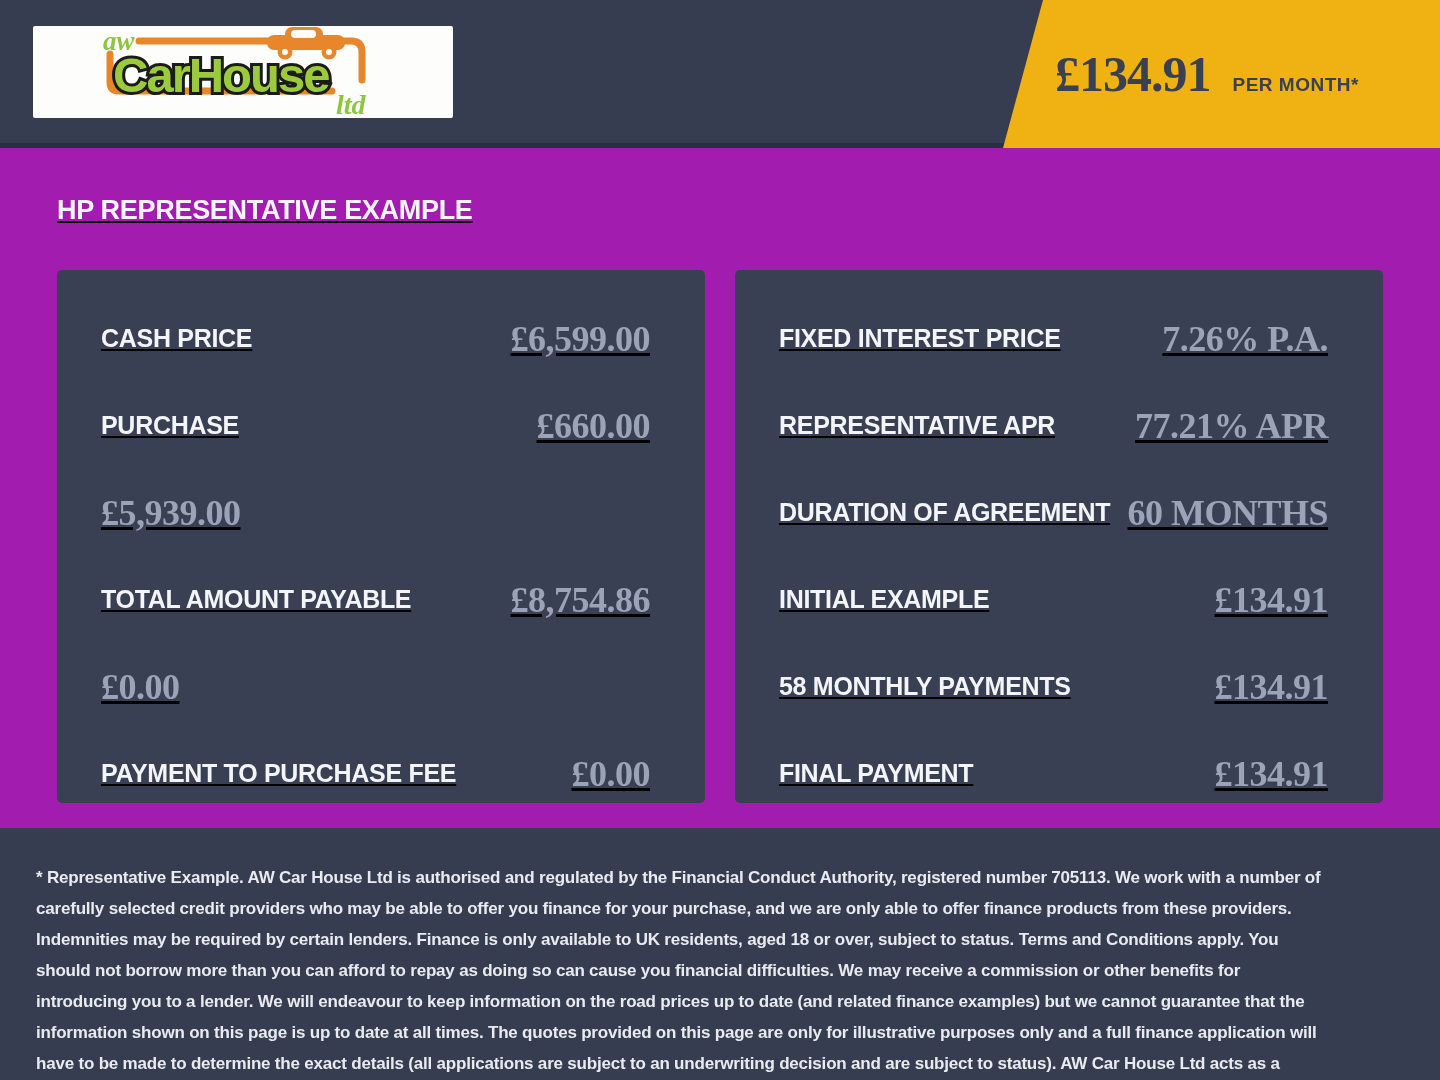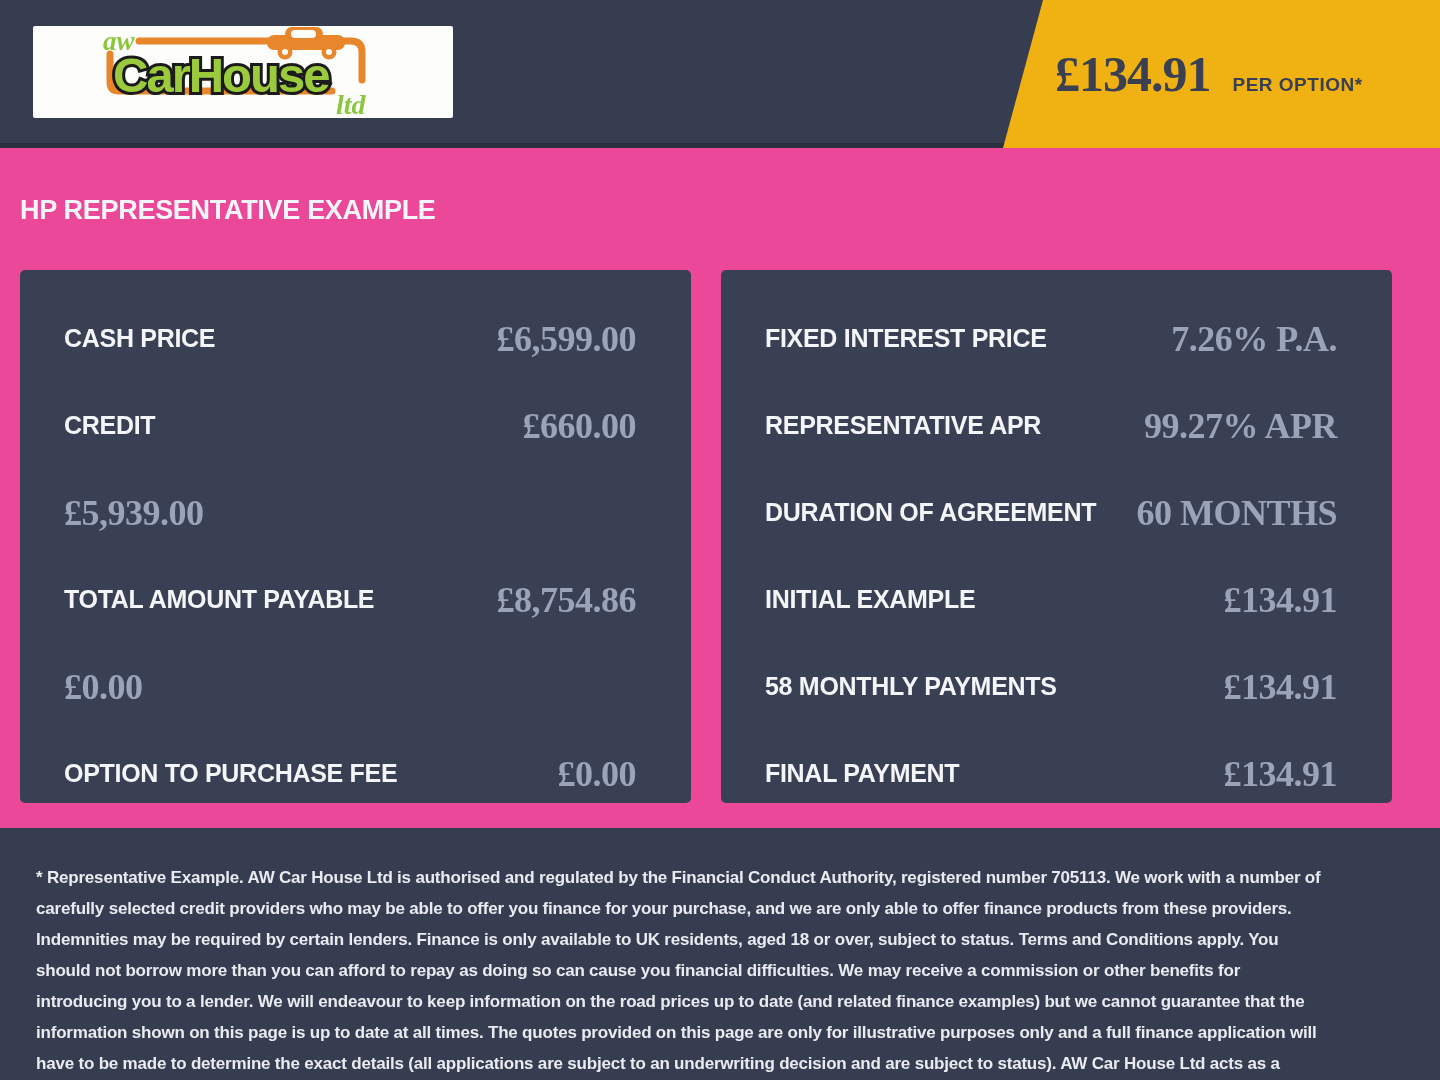--- a/index.html
+++ b/index.html
@@ -96,7 +96,7 @@
 
     <div class="price-banner">
       <span class="price-amount">£134.91</span>
-      <span class="price-suffix">PER OPTION*</span>
+      <span class="price-suffix">PER MONTH*</span>
     </div>
   </div>
 

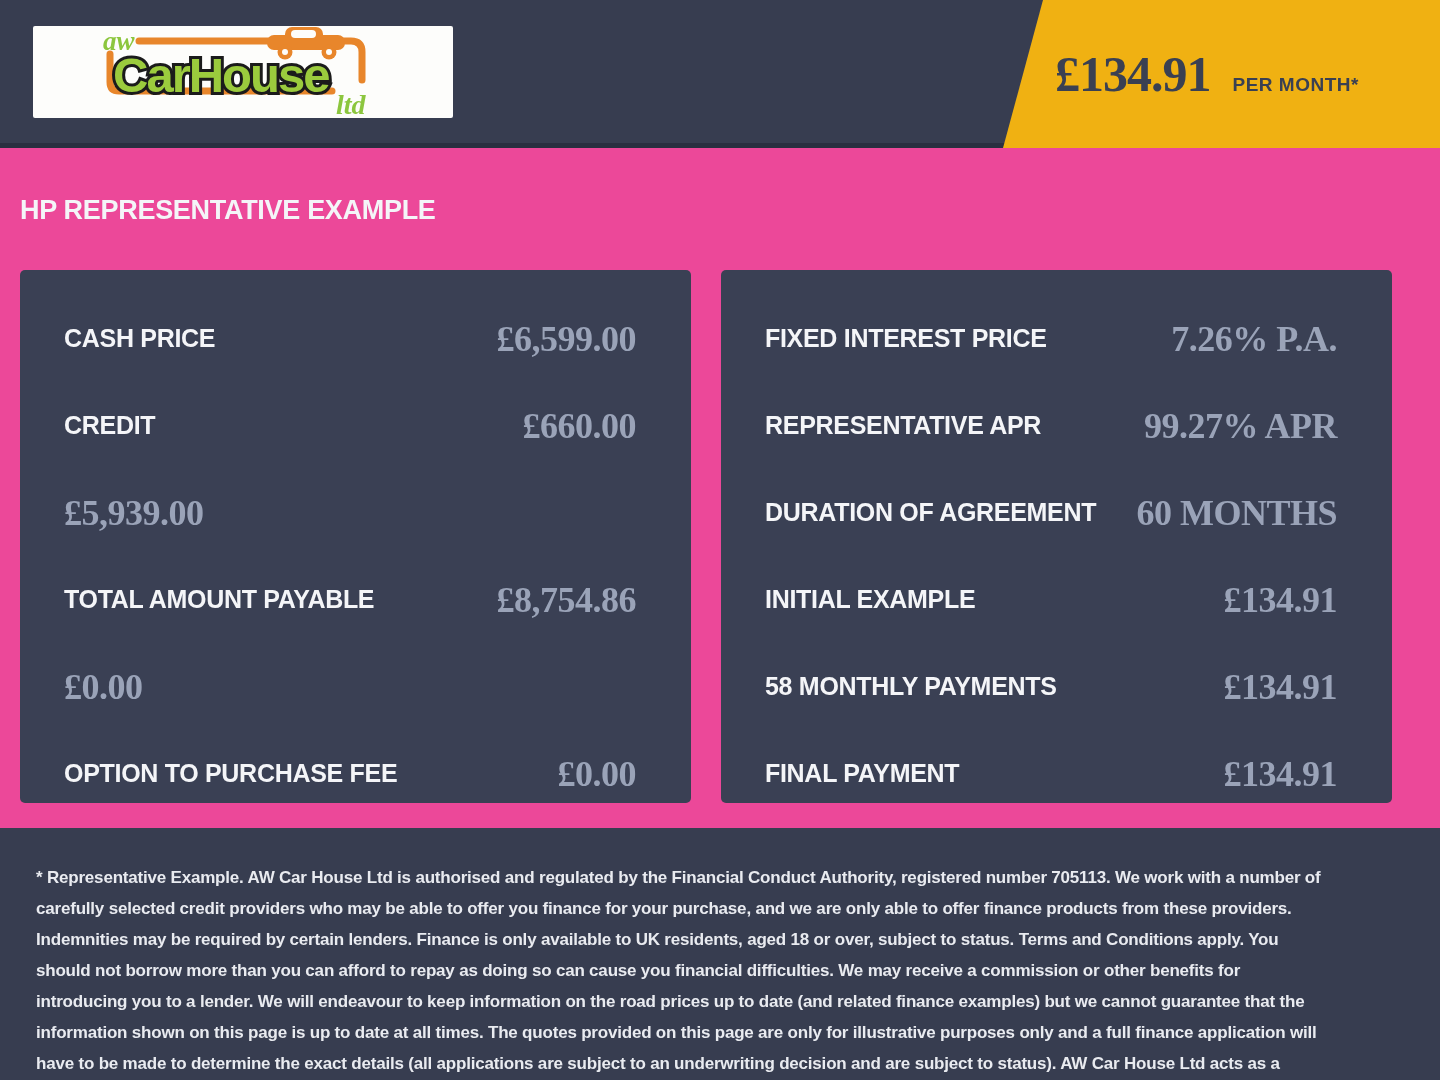--- a/index.html
+++ b/index.html
@@ -34,7 +34,7 @@
   }
 
   
-  .body-band { flex:0 0 680px; background:#ec4899; position:relative; padding:0 20px; }
+  .body-band { flex:0 0 680px; background:#a21caf; position:relative; padding:0 57px;text-decoration:underline; }
   .page-title {
     margin-top:47px; font-size:27px; font-weight:700; color:#f4f5f8;
     letter-spacing:-0.3px;

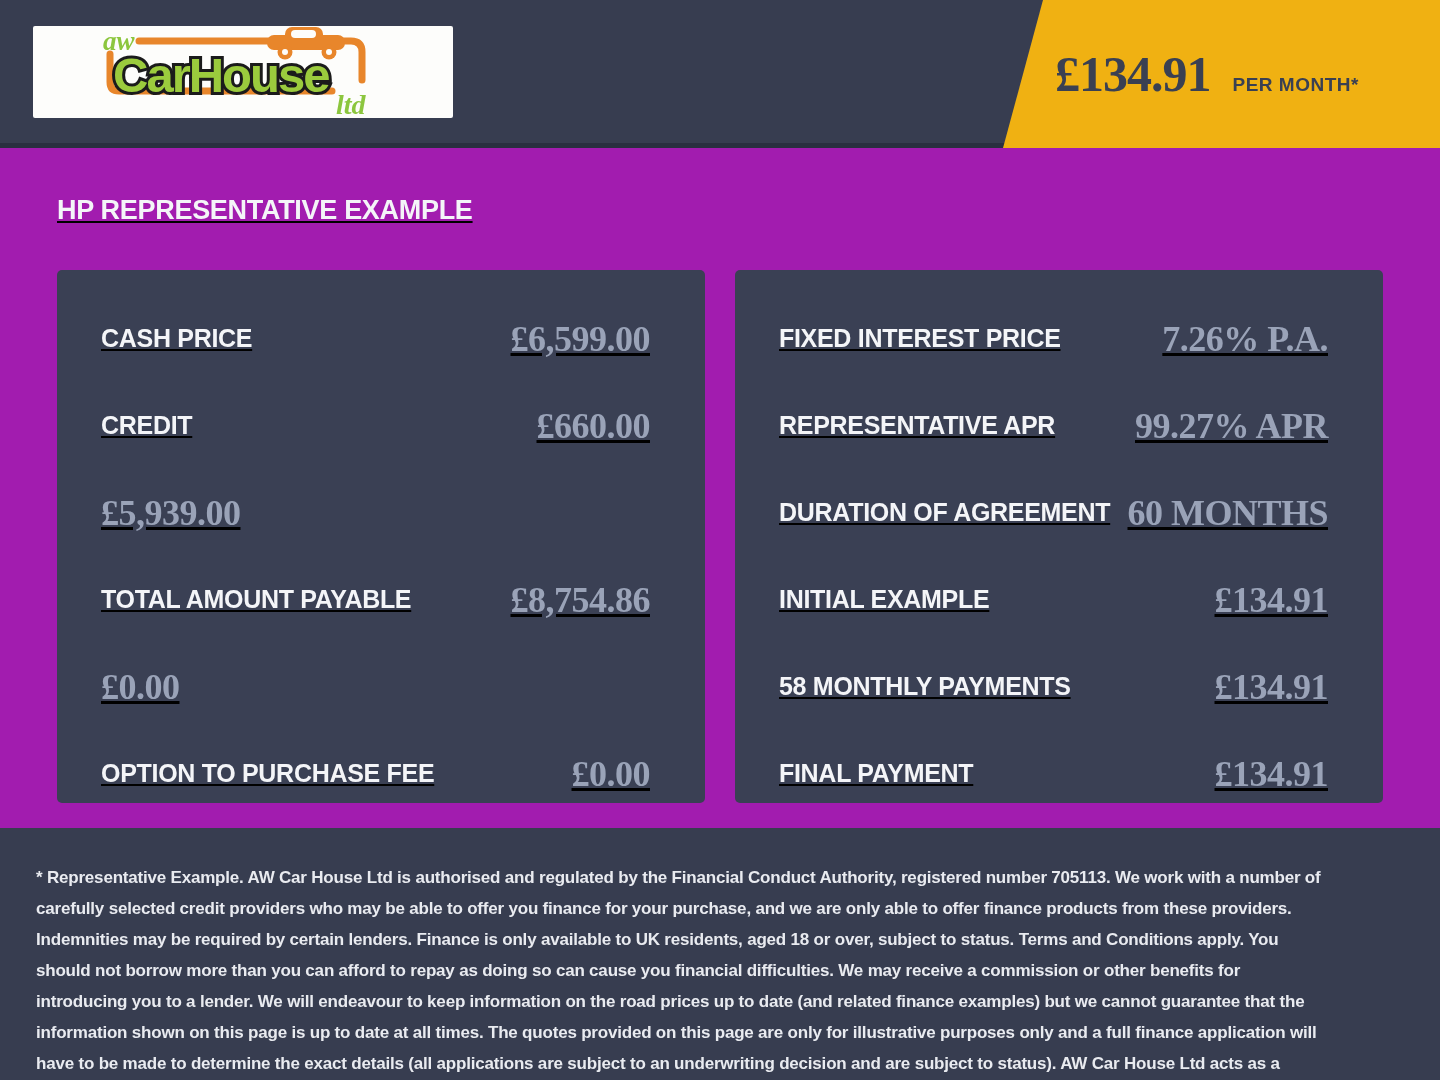--- a/index.html
+++ b/index.html
@@ -111,7 +111,7 @@
           <span class="row-value">£6,599.00</span>
         </div>
         <div class="row">
-          <span class="row-label">CREDIT</span>
+          <span class="row-label">PURCHASE</span>
           <span class="row-value">£660.00</span>
         </div>
         <div class="row">

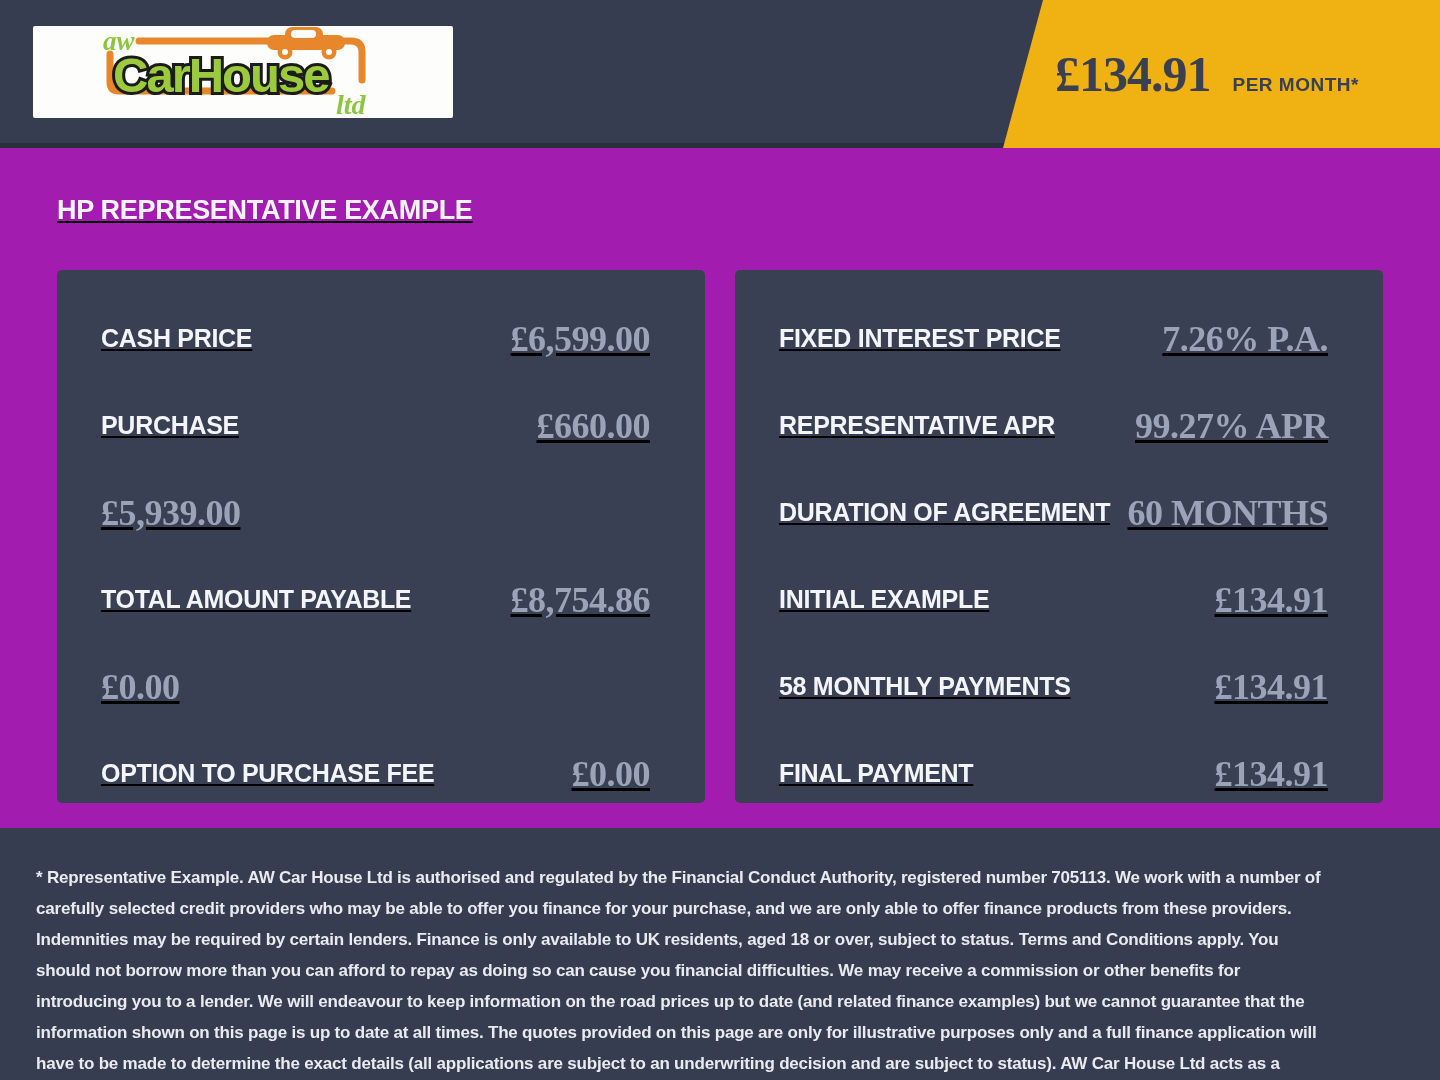--- a/index.html
+++ b/index.html
@@ -137,7 +137,7 @@
         </div>
         <div class="row">
           <span class="row-label">REPRESENTATIVE APR</span>
-          <span class="row-value">99.27% APR</span>
+          <span class="row-value">77.21% APR</span>
         </div>
         <div class="row">
           <span class="row-label">DURATION OF AGREEMENT</span>

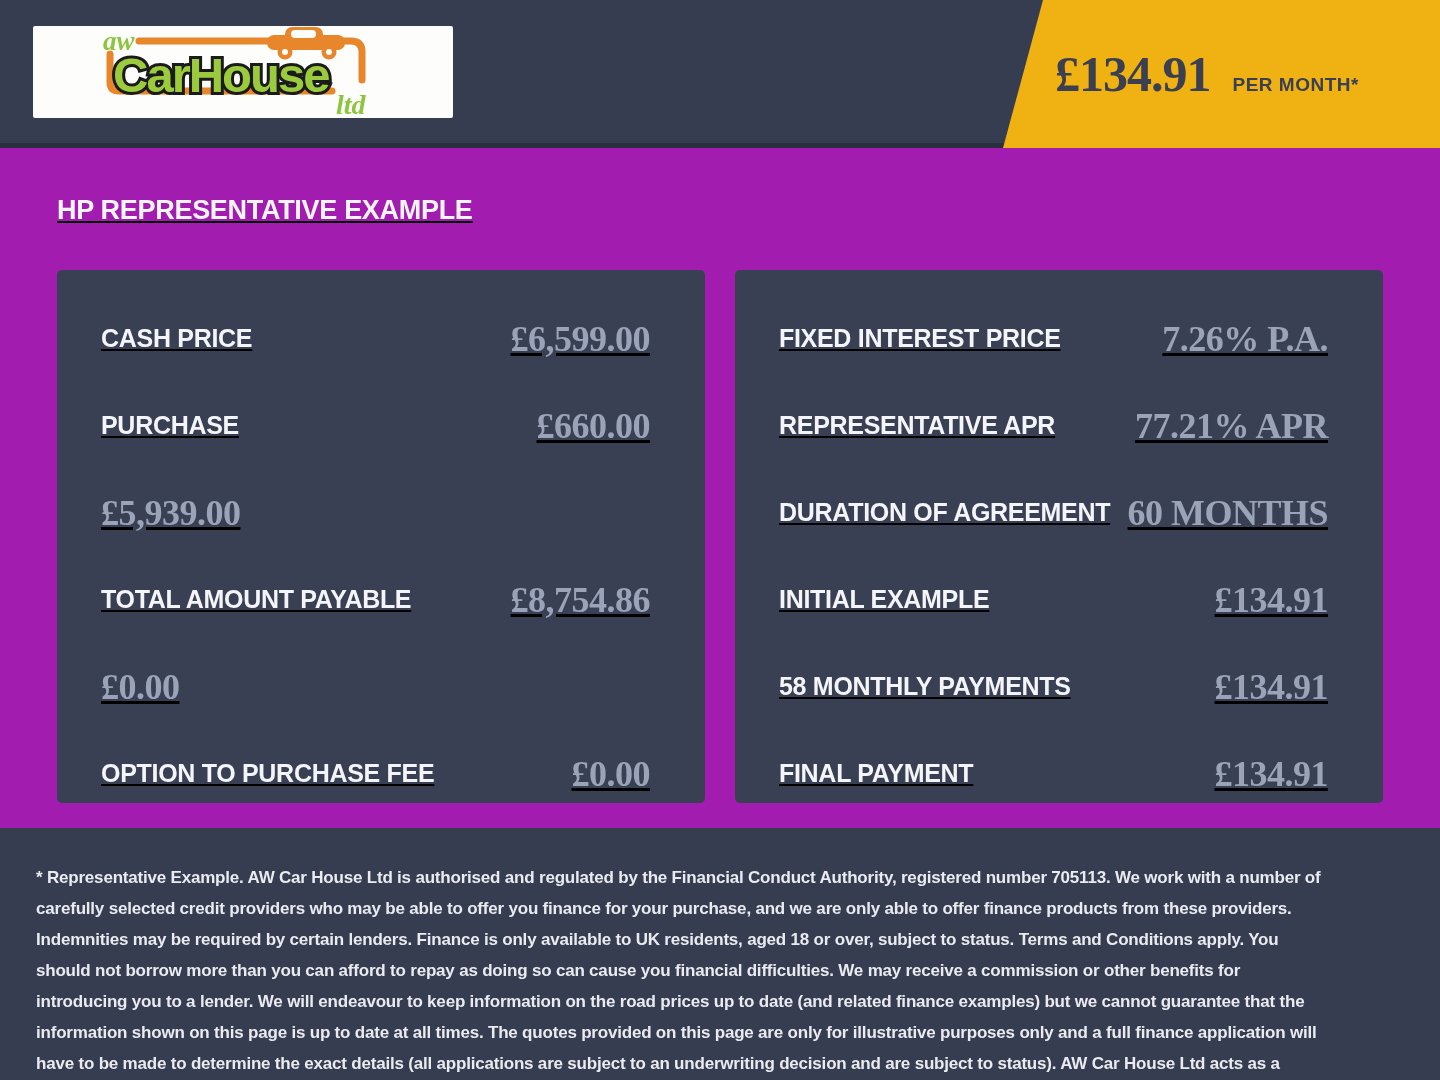--- a/index.html
+++ b/index.html
@@ -125,7 +125,7 @@
           <span class="row-value">£0.00</span>
         </div>
         <div class="row">
-          <span class="row-label">OPTION TO PURCHASE FEE</span>
+          <span class="row-label">PAYMENT TO PURCHASE FEE</span>
           <span class="row-value">£0.00</span>
         </div>
       </div>

